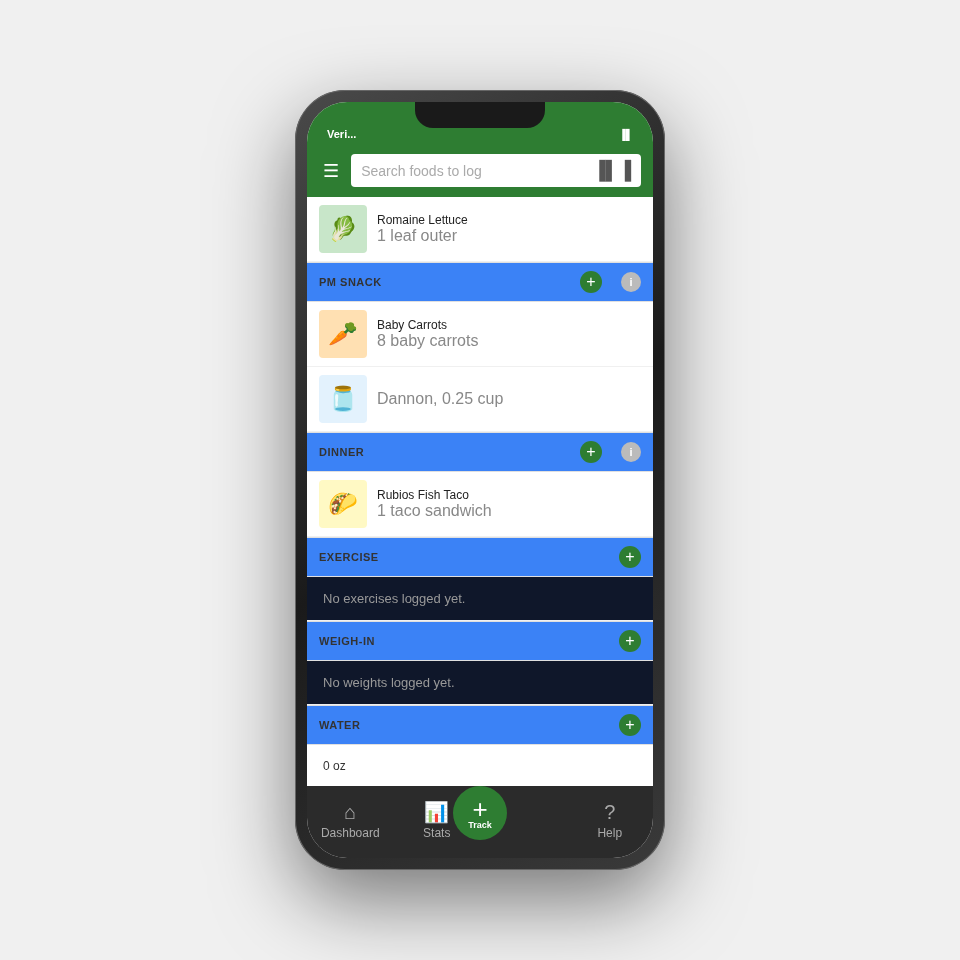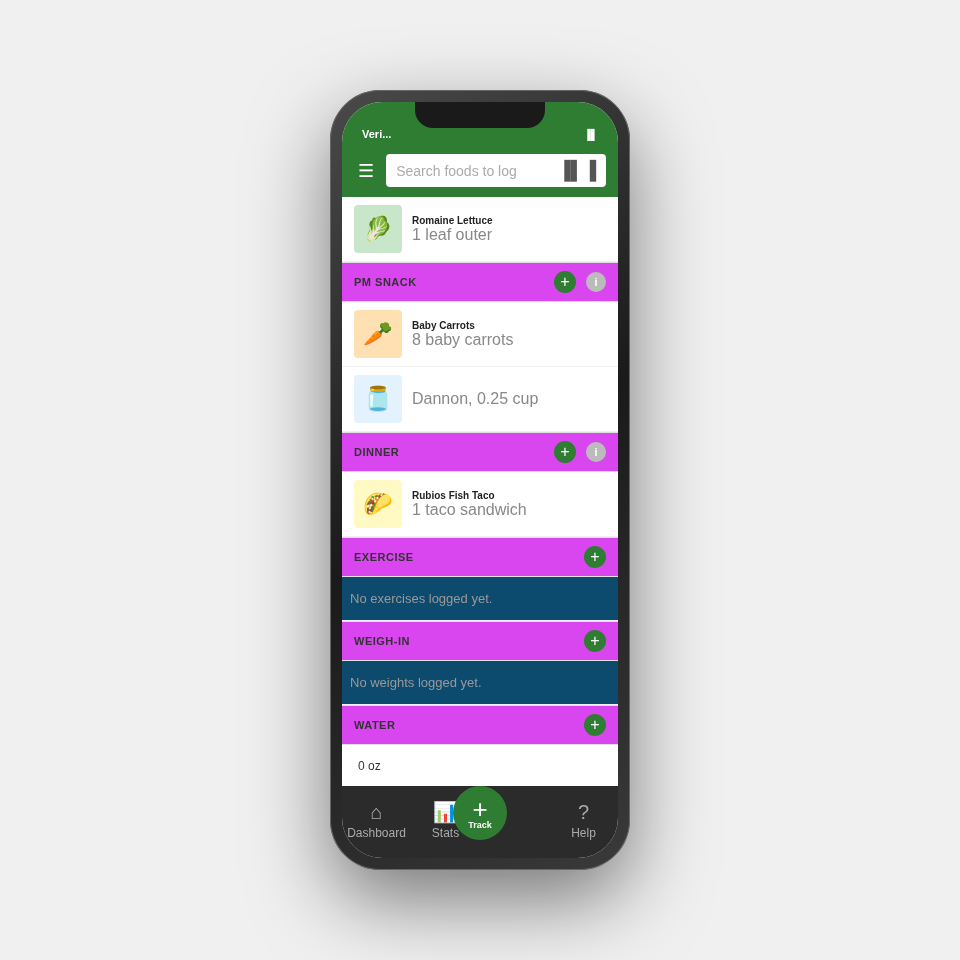--- a/index.html
+++ b/index.html
@@ -13,7 +13,7 @@
     }
 
     .phone-outer {
-      width: 300px;
+      width: 370px;
       height: 780px;
       background: linear-gradient(145deg, #4a4a4a, #1a1a1a, #3a3a3a);
       border-radius: 50px;

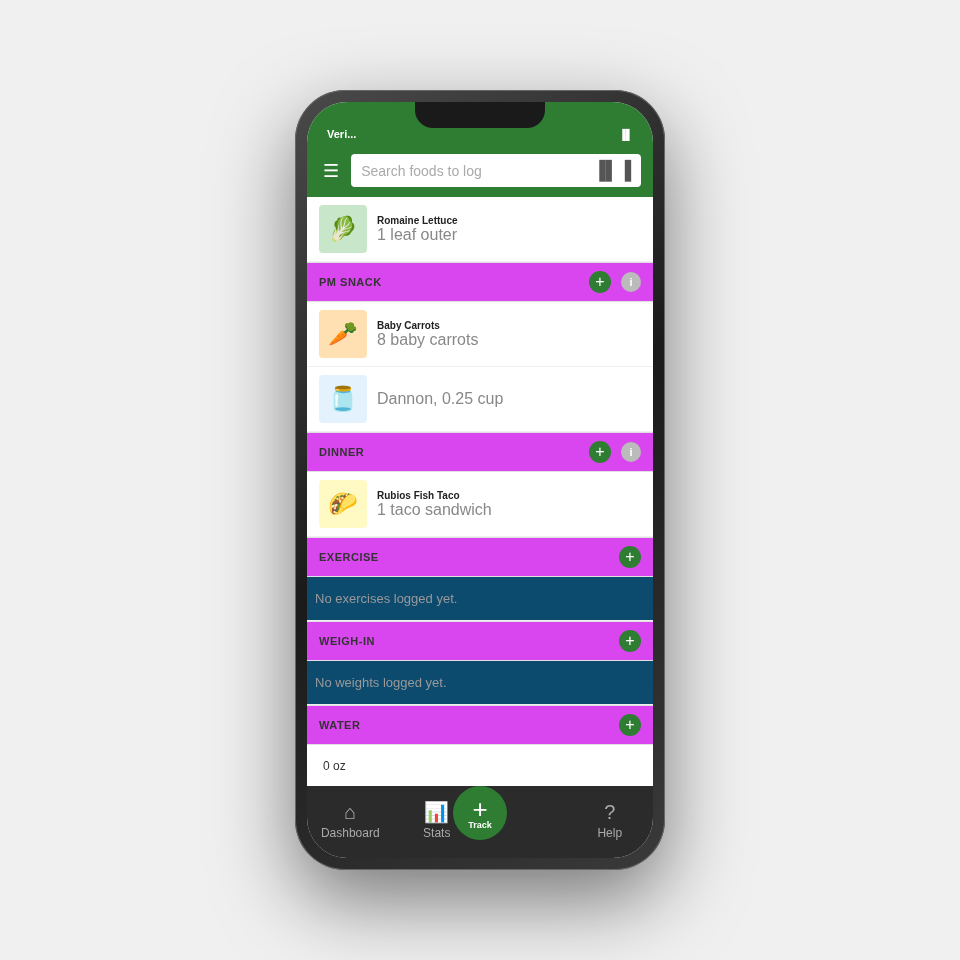--- a/index.html
+++ b/index.html
@@ -145,8 +145,8 @@
     }
 
     .food-name {
-      font-size: 10px;
-      font-weight: 700;
+      font-size: 12px;
+      font-weight: 400;
       color: #222;
     }
 

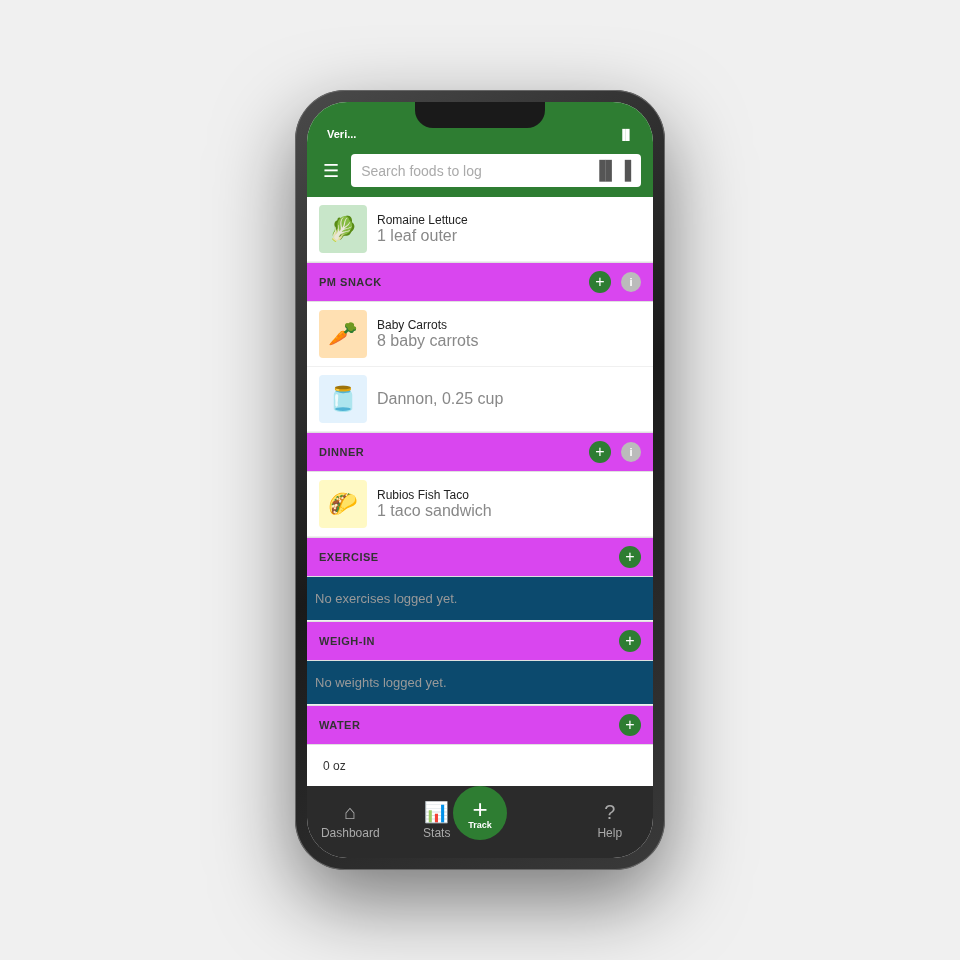--- a/index.html
+++ b/index.html
@@ -157,11 +157,11 @@
 
     
     .section-header {
-      background: #d946ef;
+      background: #3b82f6;
       padding: 8px 12px;
       display: flex;
       align-items: center;
-      gap: 10px;
+      gap: 19px;
       border-top: 1px solid #e0e0e0;
       border-bottom: 1px solid #e0e0e0;
     }

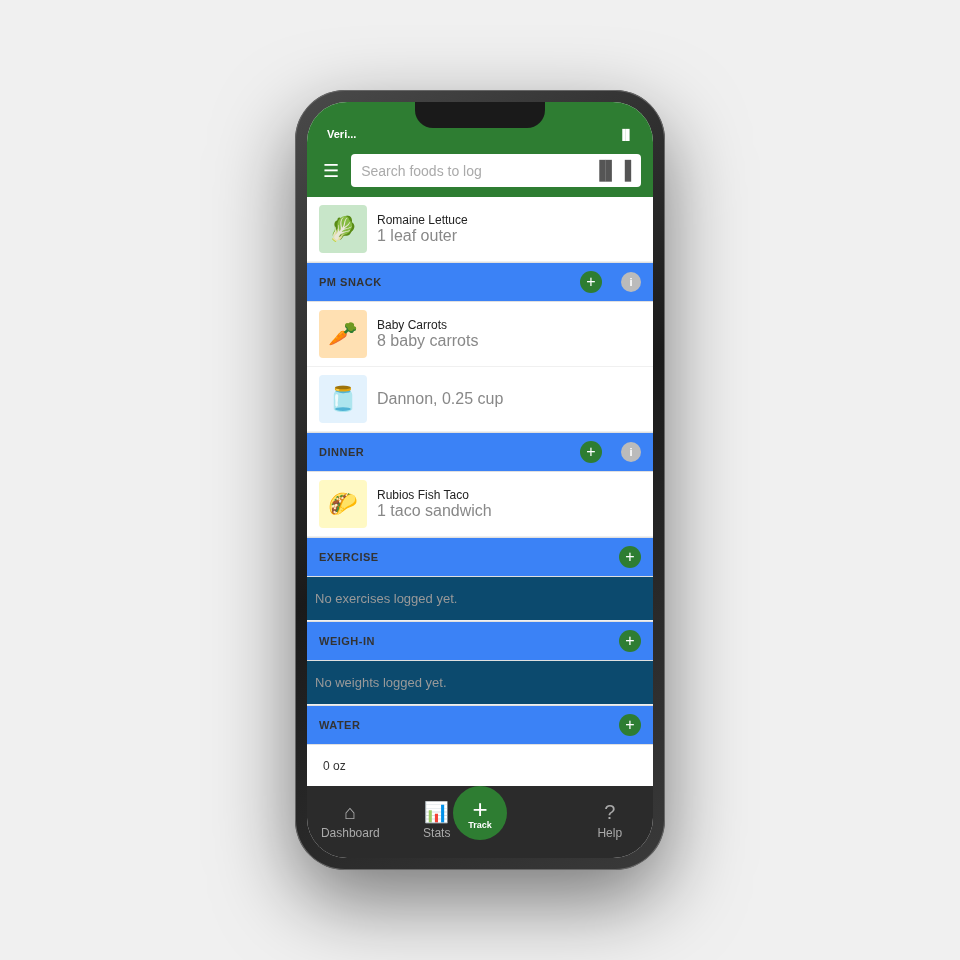--- a/index.html
+++ b/index.html
@@ -205,10 +205,10 @@
 
     
     .empty-state {
-      padding: 14px 8px;
+      padding: 14px 16px;
       font-size: 13px;
       color: #999;
-      background: #0c4a6e;
+      background: #0f172a;
       border-bottom: 1px solid #f0f0f0;
     }
 

